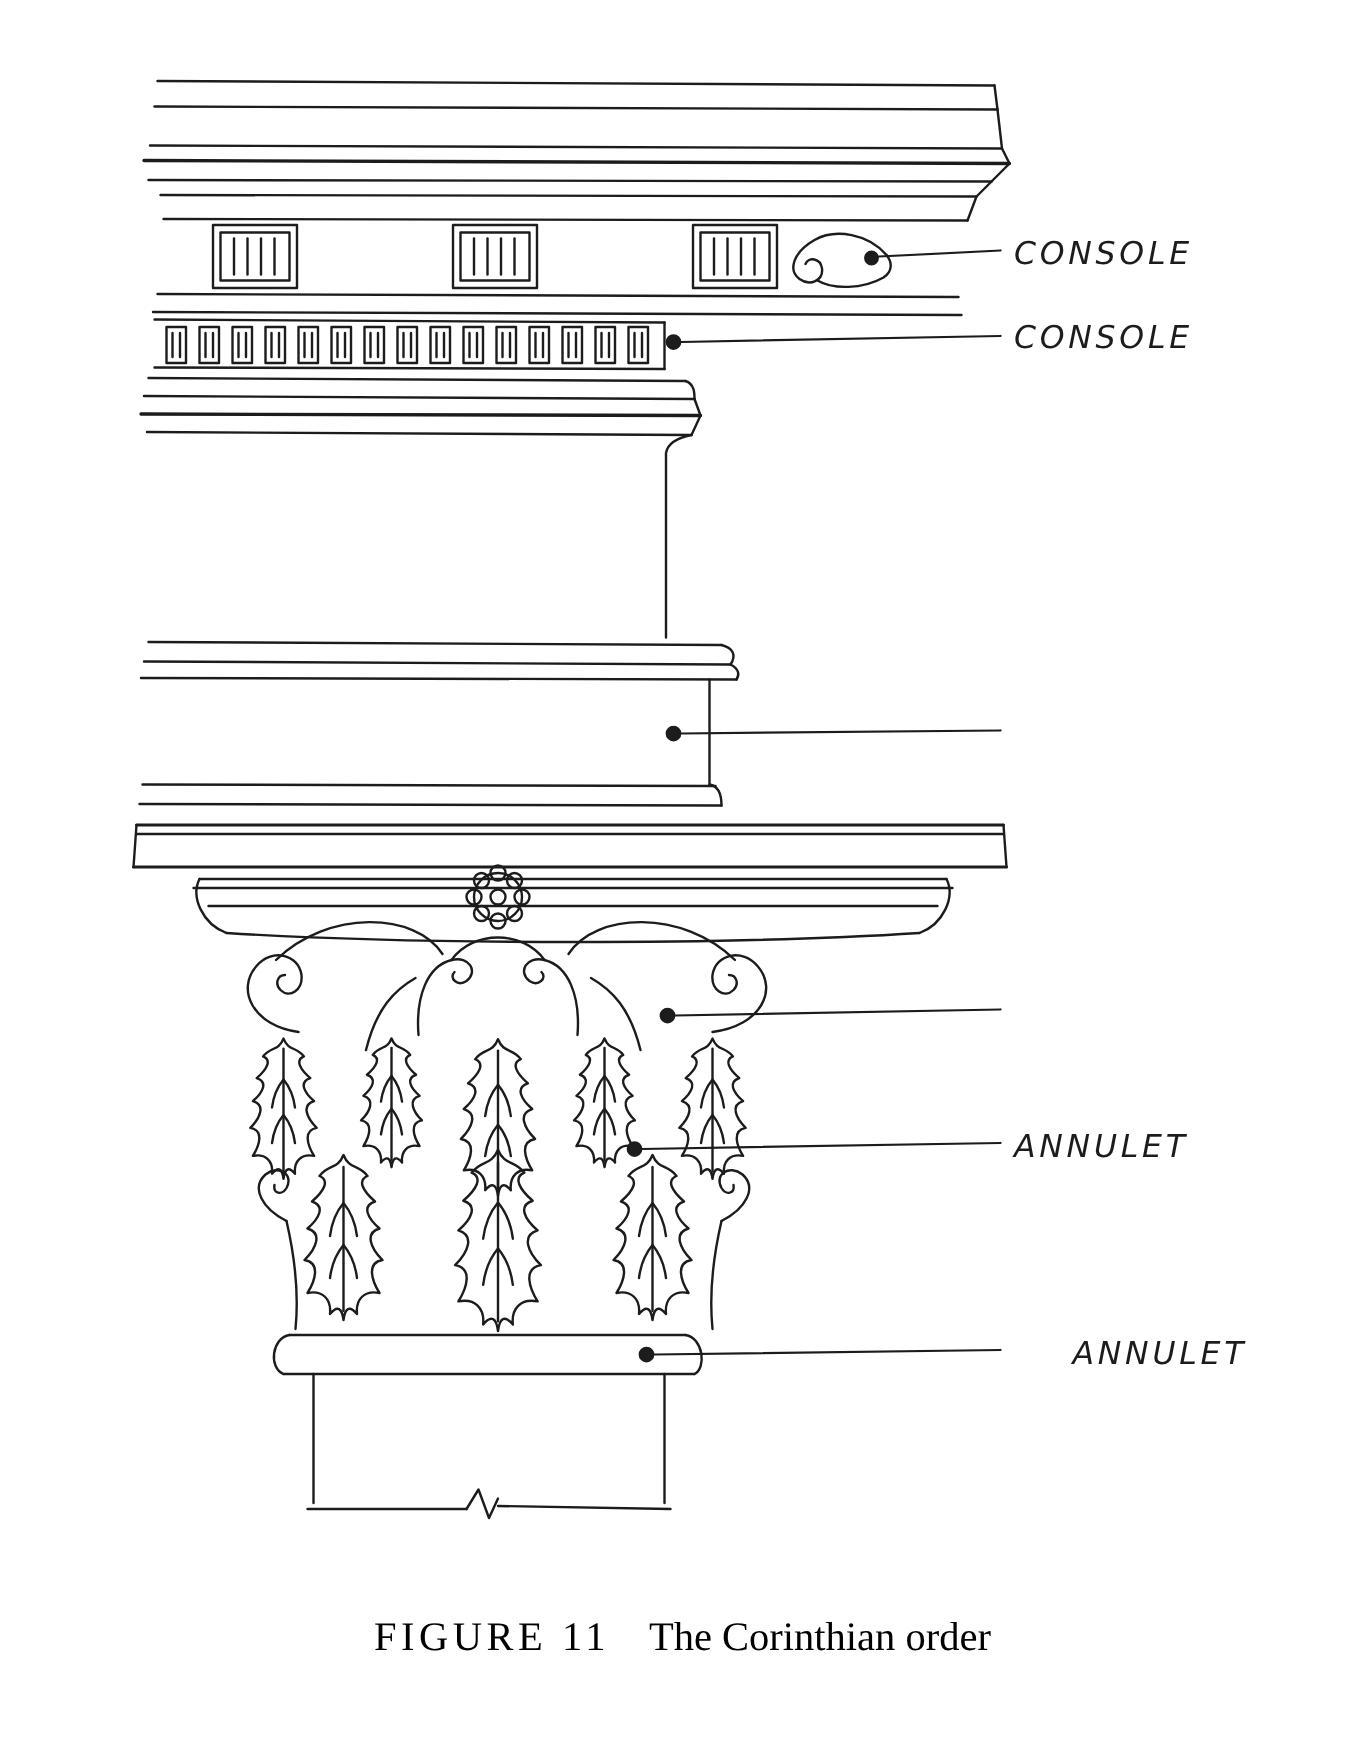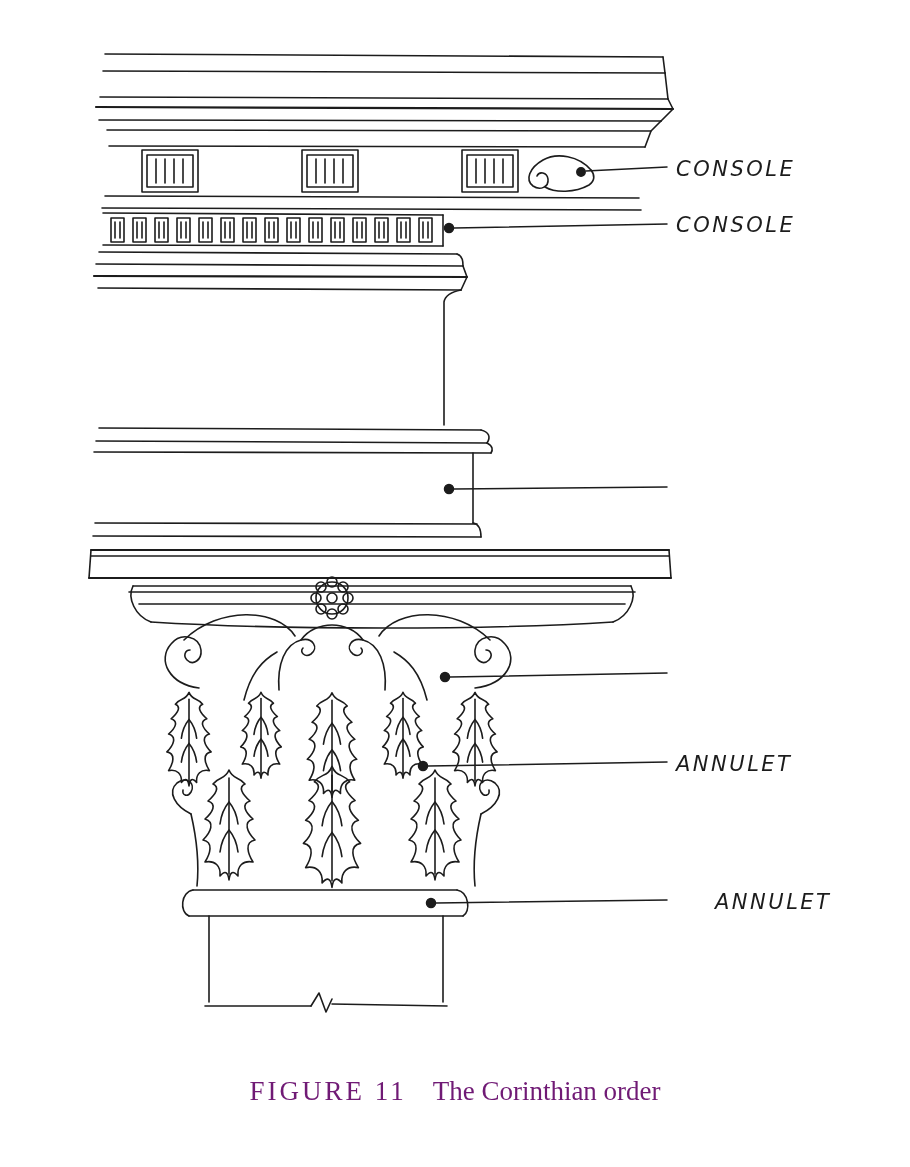--- a/index.html
+++ b/index.html
@@ -44,7 +44,7 @@
     text-align: center;
     font-family: "Liberation Serif", "DejaVu Serif", serif;
     font-size: 27px;
-    color: #701a75;
+    color: #000000;
   }
   .caption .fig-num { letter-spacing: 3px; margin-right: 26px; }
 </style>

